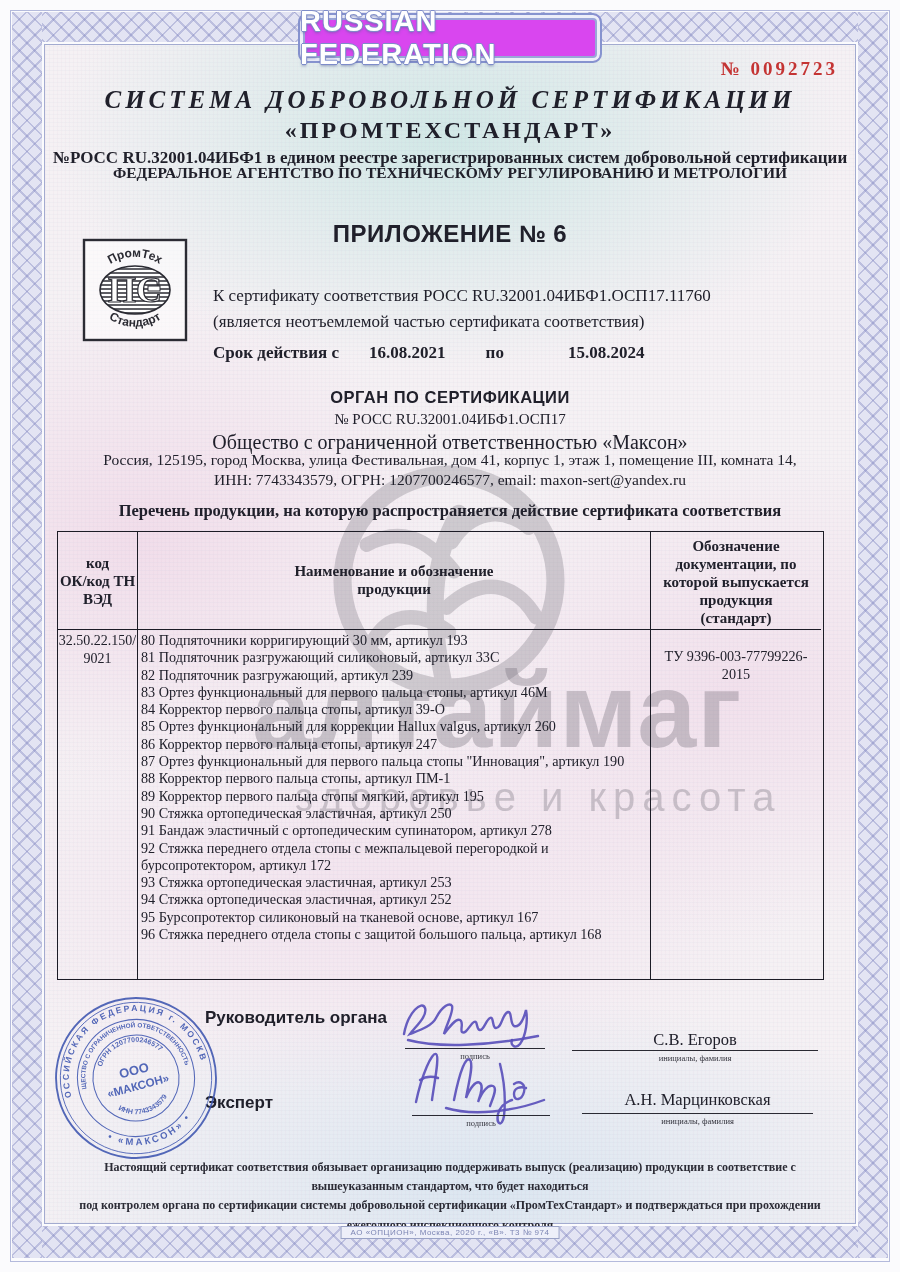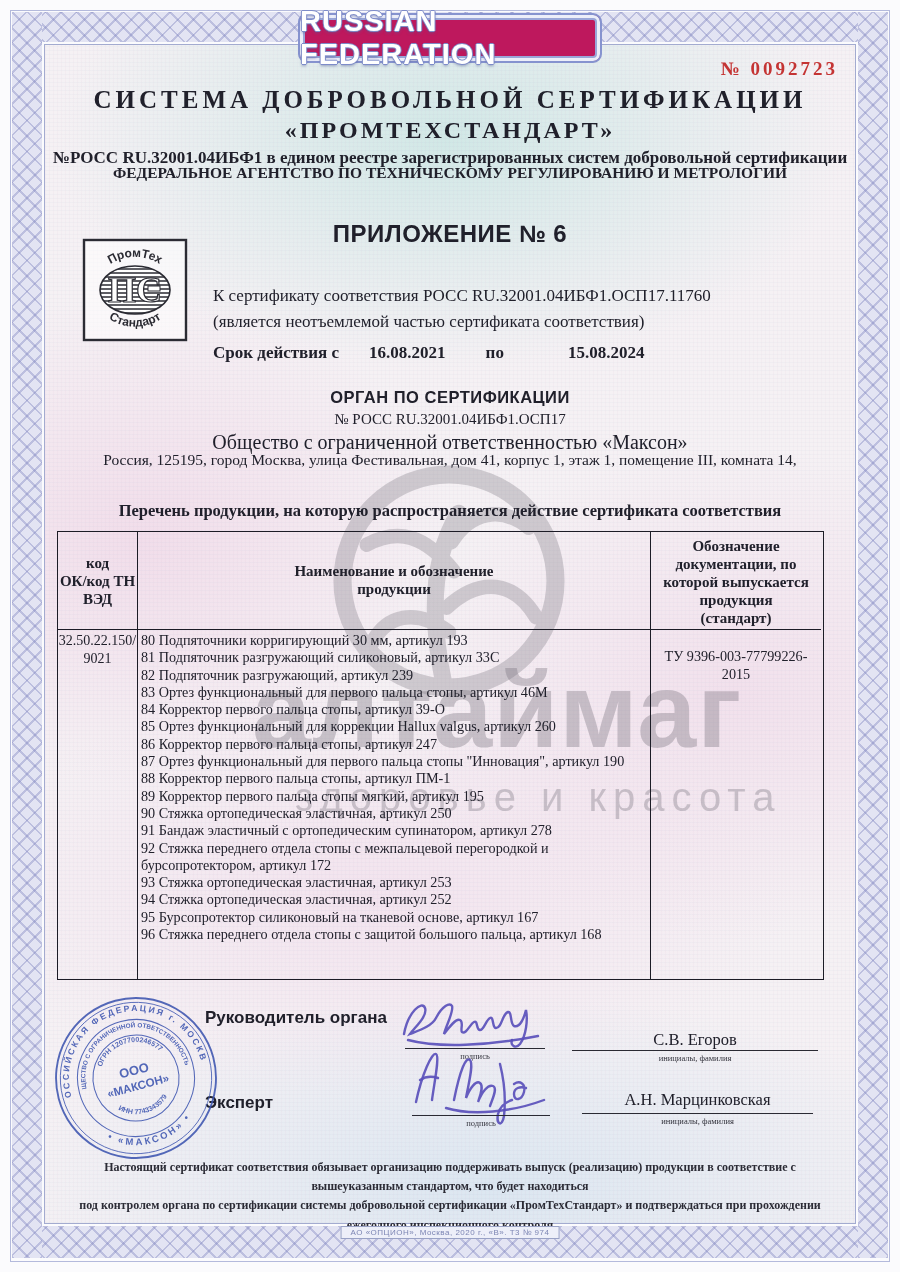--- a/index.html
+++ b/index.html
@@ -28,7 +28,7 @@
         #f5f1f4;}
   
   .badge{position:absolute;left:50%;top:13px;transform:translateX(-50%);width:300px;height:46px;
-         background:#be185d;border:2px solid #8693cf;border-radius:9px;
+         background:#d946ef;border:2px solid #8693cf;border-radius:9px;
          box-shadow:0 0 0 3px #eceef9 inset,0 0 0 5px #9aa6d8 inset;
          display:flex;align-items:center;justify-content:center;}
   .badge span{font-family:"Liberation Sans",sans-serif;font-weight:bold;font-size:29px;letter-spacing:1px;

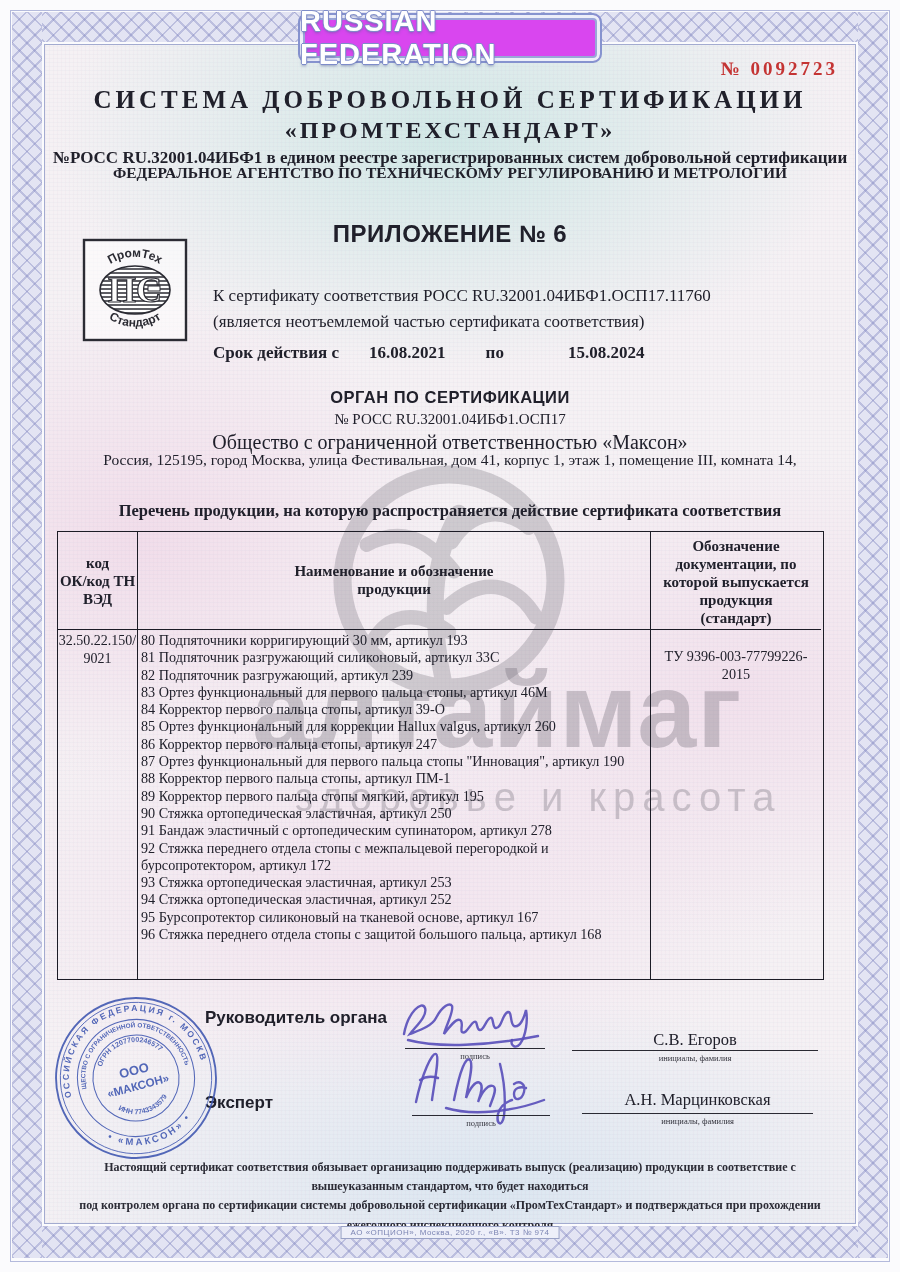--- a/index.html
+++ b/index.html
@@ -36,7 +36,7 @@
   
   .cert-number{position:absolute;top:58px;right:62px;font-size:19px;letter-spacing:3px;color:#c43434;font-weight:bold;}
   .ctr{position:absolute;left:0;right:0;text-align:center;}
-  .sys-title{top:86px;font-size:25px;font-weight:bold;letter-spacing:4px;}
+  .sys-title{top:86px;font-size:25px;font-weight:bold;letter-spacing:4px;font-style:italic;}
   .sys-name{top:117px;font-size:24px;font-weight:bold;letter-spacing:3px;}
   .registry{top:148px;font-size:17px;font-weight:bold;}
   .agency{top:164px;font-size:15.5px;font-weight:bold;}

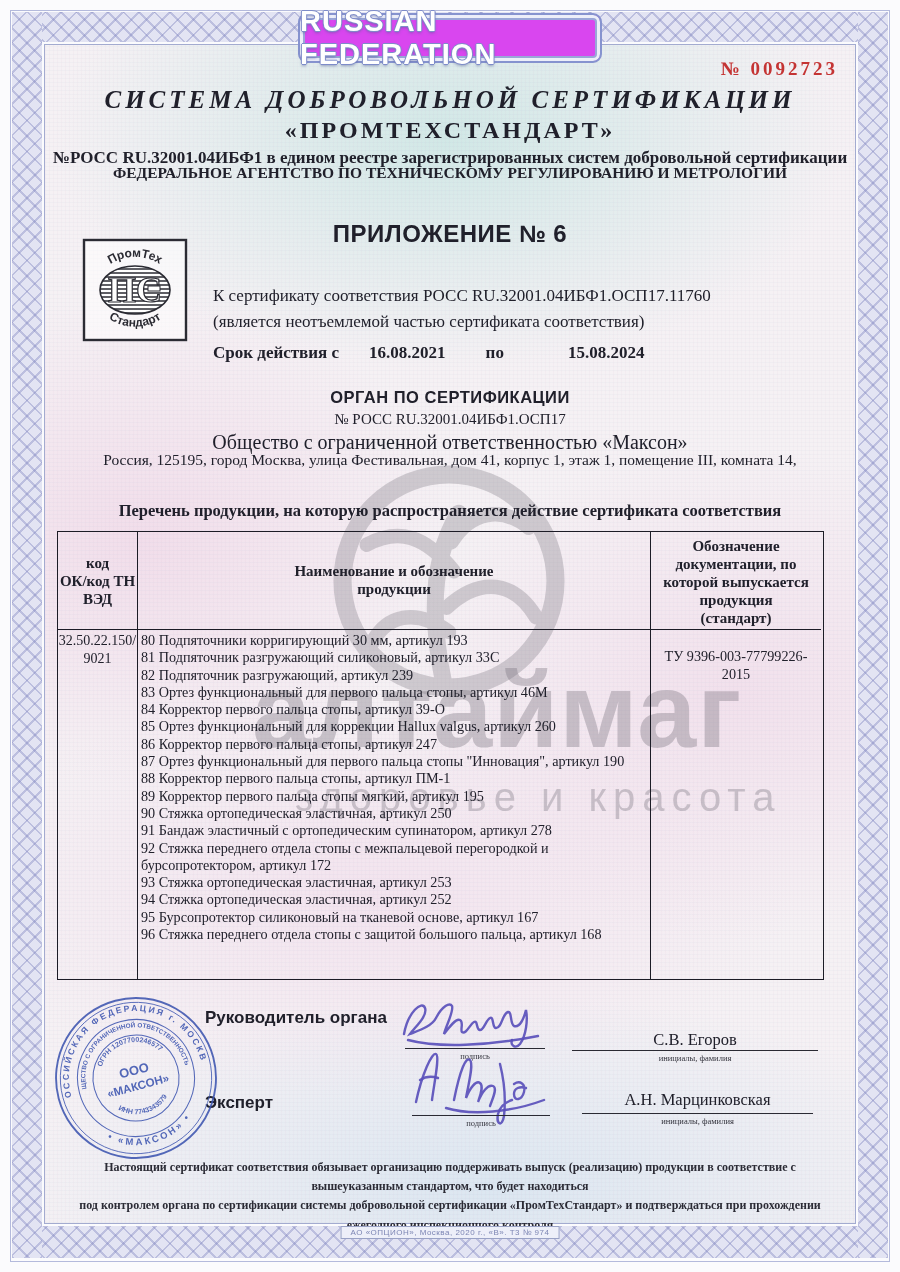--- a/index.html
+++ b/index.html
@@ -164,6 +164,7 @@
   <div class="ctr org-number z">№ РОСС RU.32001.04ИБФ1.ОСП17</div>
   <div class="ctr org-name z">Общество с ограниченной ответственностью «Максон»</div>
   <div class="ctr org-address z">Россия, 125195, город Москва, улица Фестивальная, дом 41, корпус 1, этаж 1, помещение III, комната 14,</div>
+  <div class="ctr org-req z">ИНН: 7743343579, ОГРН: 1207700246577, email: maxon-sert@yandex.ru</div>
   <div class="ctr products-heading z">Перечень продукции, на которую распространяется действие сертификата соответствия</div>
 
   <div class="ptable z">

